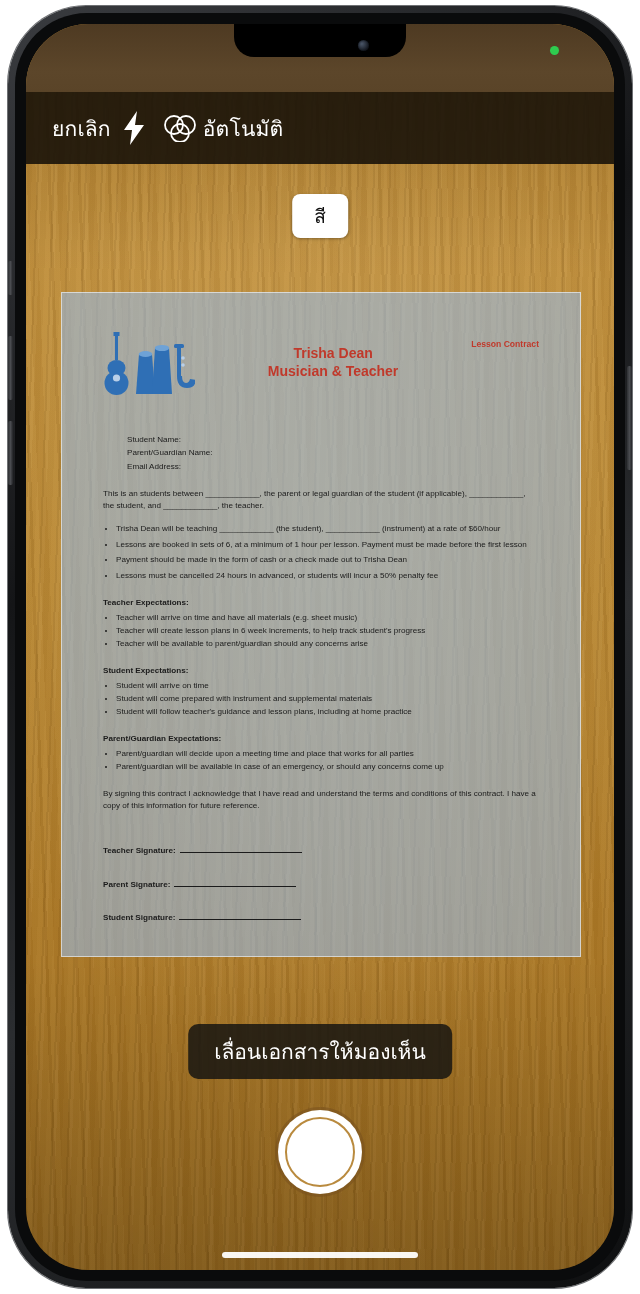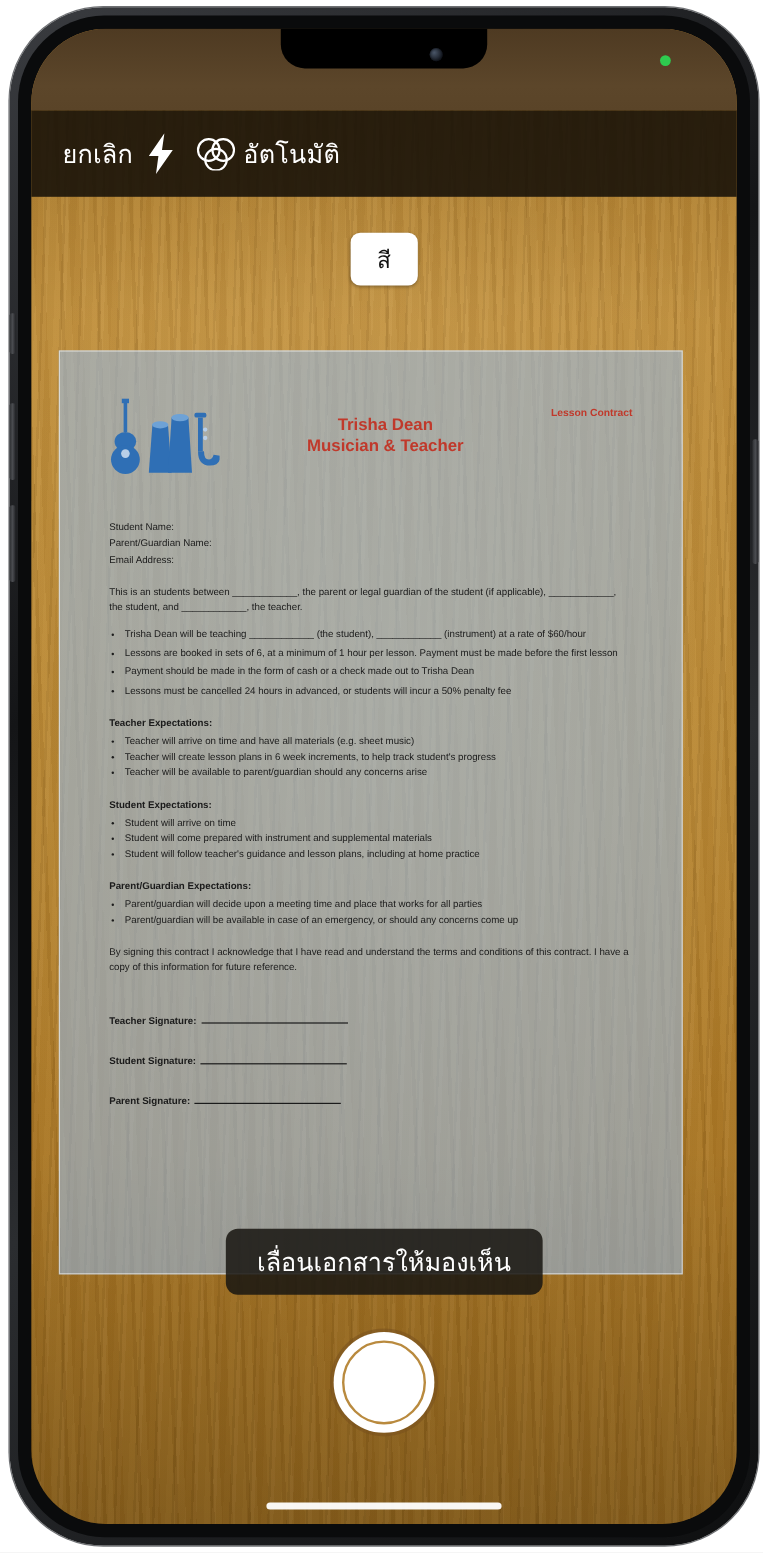--- a/index.html
+++ b/index.html
@@ -176,10 +176,10 @@
   .doc-wrap {
     position: absolute;
     z-index: 18;
-    left: 23px;
+    left: 35px;
     top: 268px;
     width: 520px;
-    height: 770px;
+    height: 665px;
   }
   .doc-highlight {
     position: absolute;

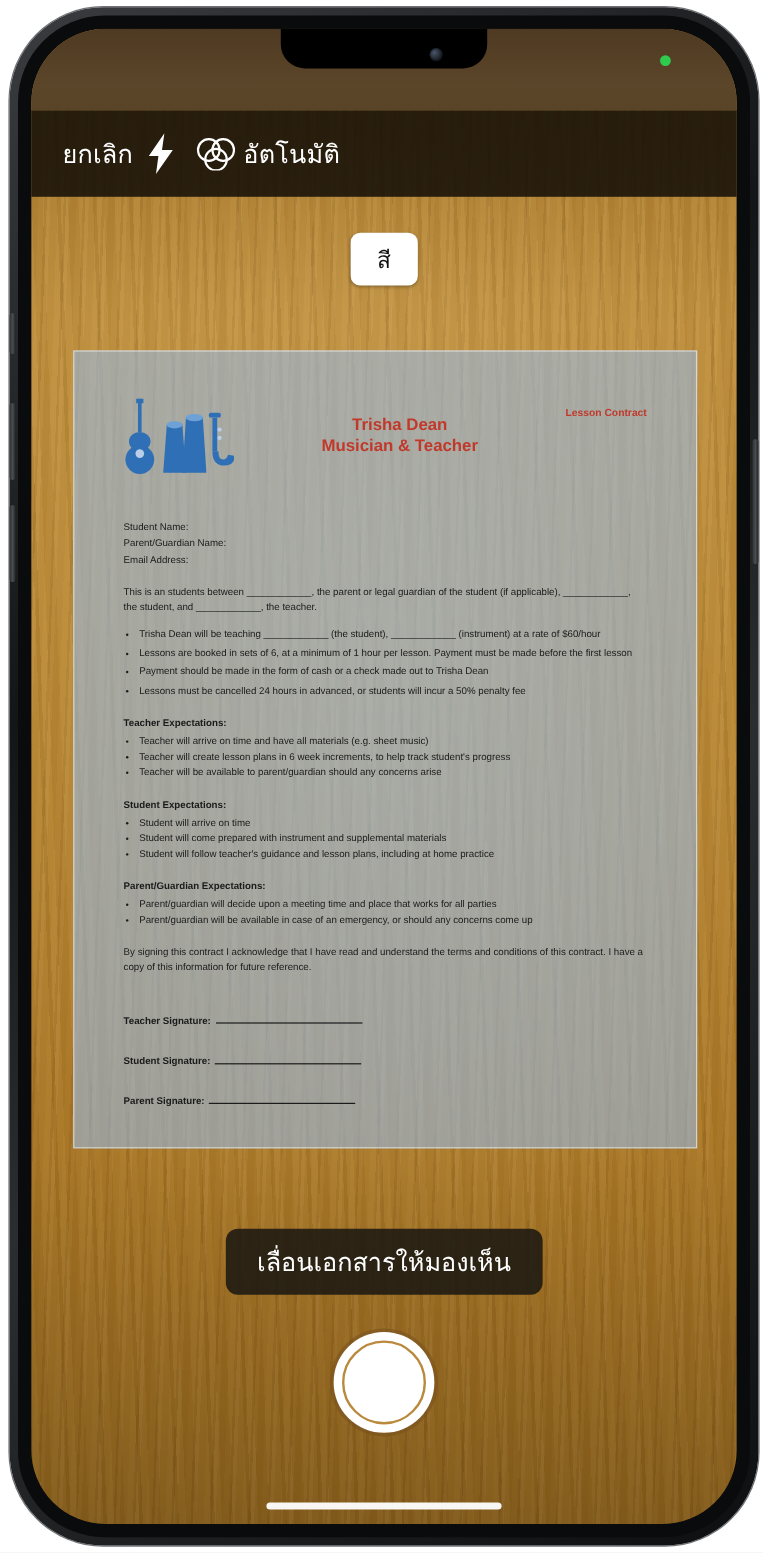--- a/index.html
+++ b/index.html
@@ -221,7 +221,7 @@
     margin-top: 6px;
     white-space: nowrap;
   }
-  .fields { margin-top: 30px; }
+  .fields { margin-top: 30px; margin-left: 24px; }
   .fields div { margin-bottom: 2px; }
   .italic { }
   .para { margin-top: 16px; }

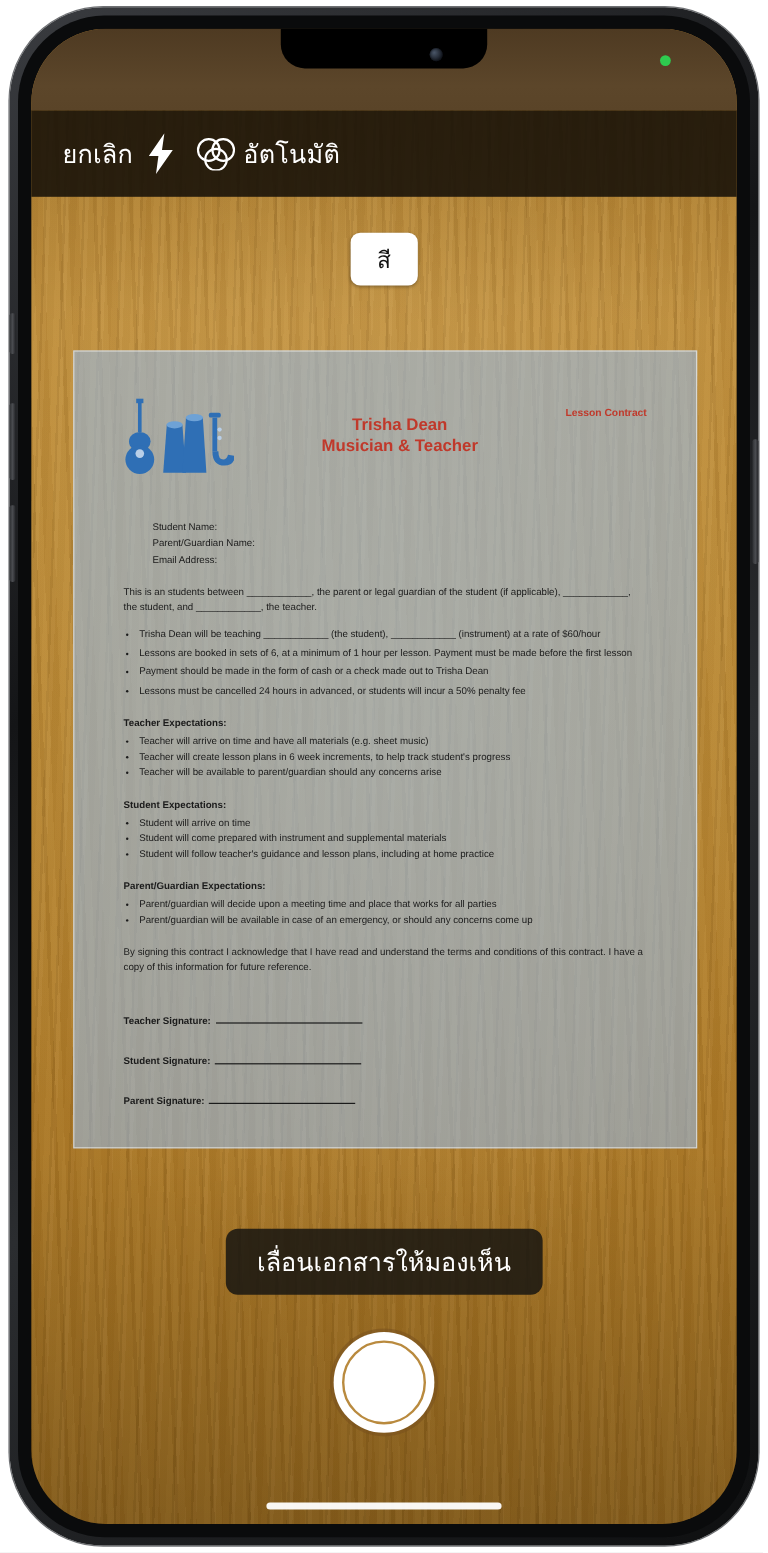--- a/index.html
+++ b/index.html
@@ -420,10 +420,10 @@
             <span>Teacher Signature:</span><span class="sign-line"></span>
           </div>
           <div class="sign-row">
-            <span>Student Signature:</span><span class="sign-line"></span>
+            <span>Parent Signature:</span><span class="sign-line"></span>
           </div>
           <div class="sign-row">
-            <span>Parent Signature:</span><span class="sign-line"></span>
+            <span>Student Signature:</span><span class="sign-line"></span>
           </div>
         </div>
 

